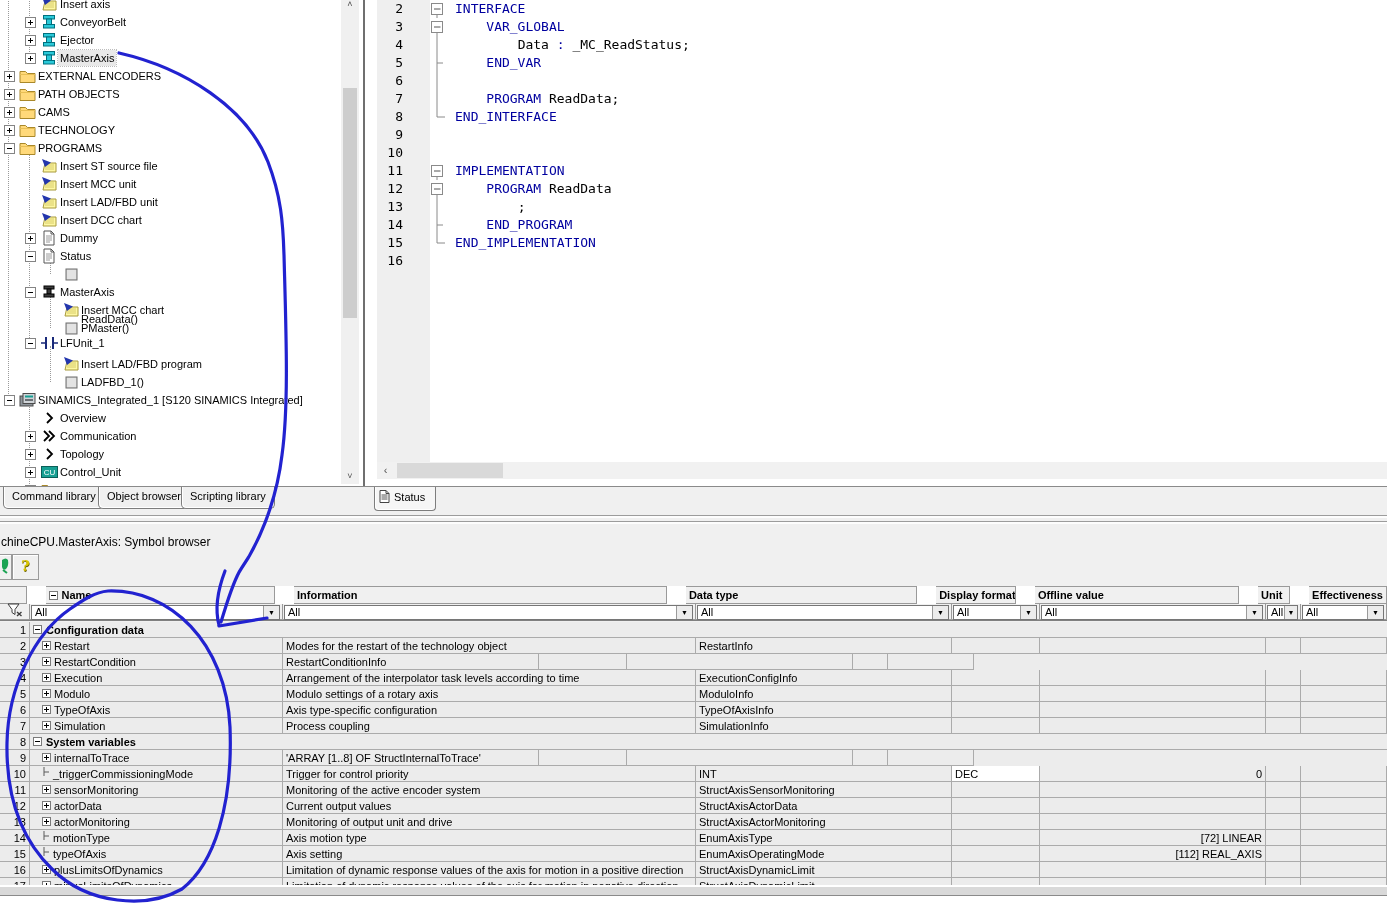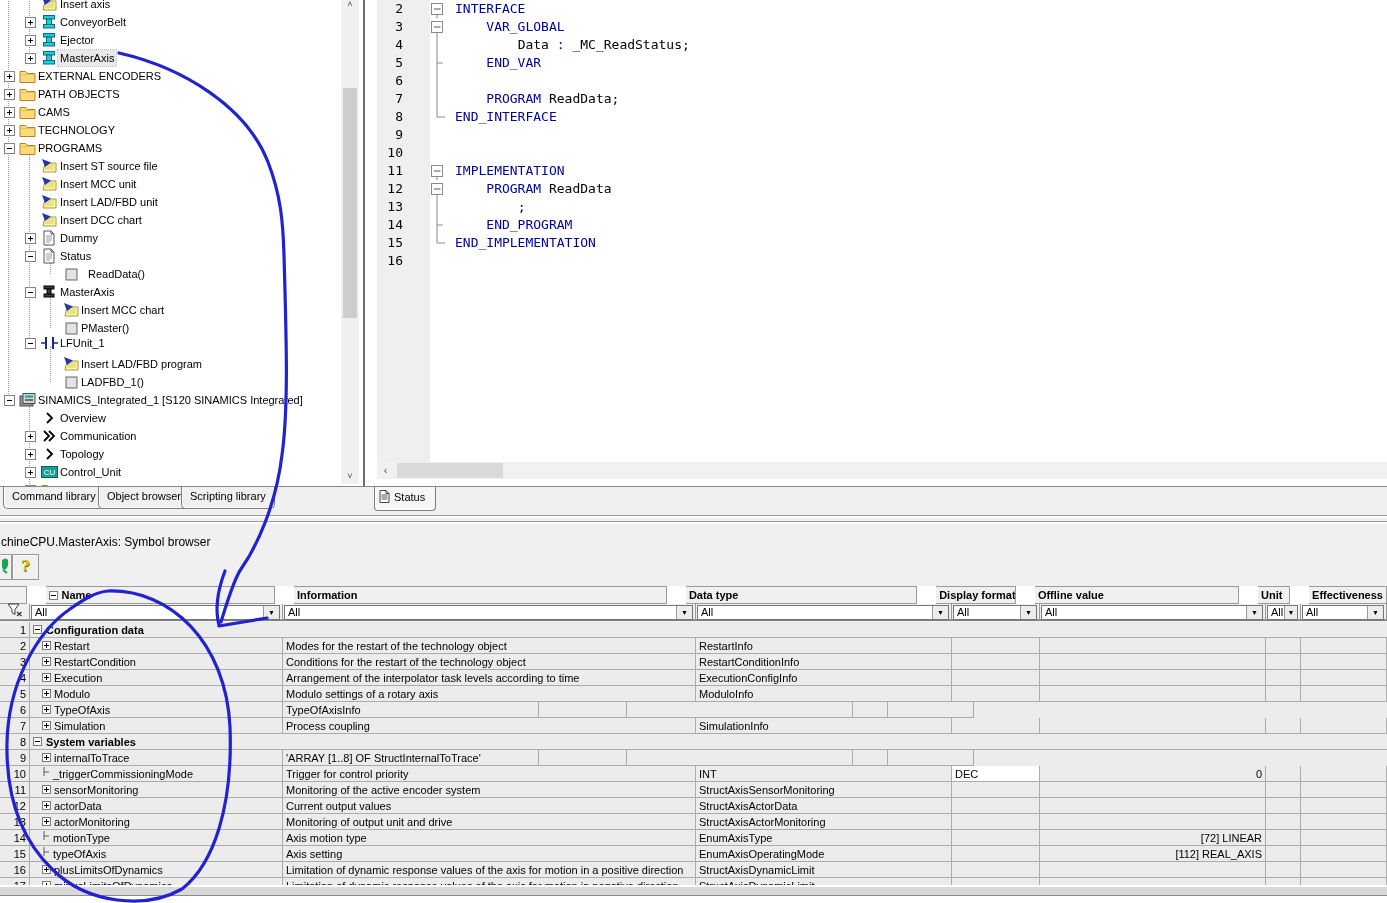--- a/index.html
+++ b/index.html
@@ -214,7 +214,7 @@
             <rect x="3" y="3" width="11" height="11" fill="#cfcfcf" stroke="#6e6e6e"></rect>
             <rect x="4" y="4" width="9" height="9" fill="#e3e3e3" stroke="none"></rect>
           </svg></span>
-        <span class="lbl" style="left: 86px;">ReadData()</span>
+        <span class="lbl" style="left: 79px; margin-top: 45px;">ReadData()</span>
       </div>
       <div class="trow" style="top: 283px;">
         <span class="ebox" style="left: 25px;"></span>

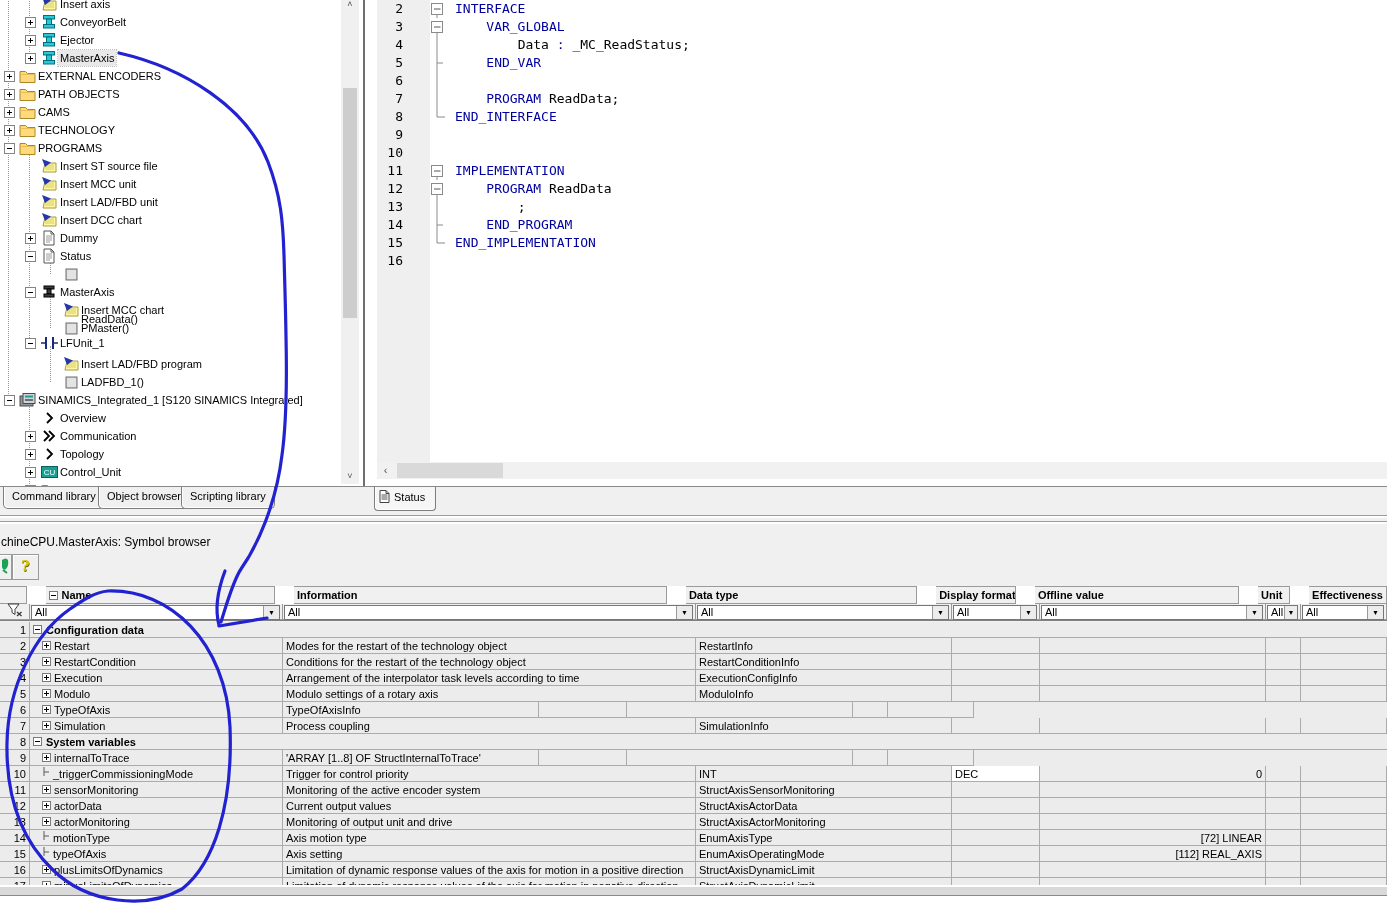--- a/index.html
+++ b/index.html
@@ -566,9 +566,6 @@
             </svg></span>
           <span>RestartCondition</span>
         </div>
-        <div class="cell" style="width: 413px;">
-          <span>Conditions for the restart of the technology object</span>
-        </div>
         <div class="cell" style="width: 256px;">
           <span>RestartConditionInfo</span>
         </div>

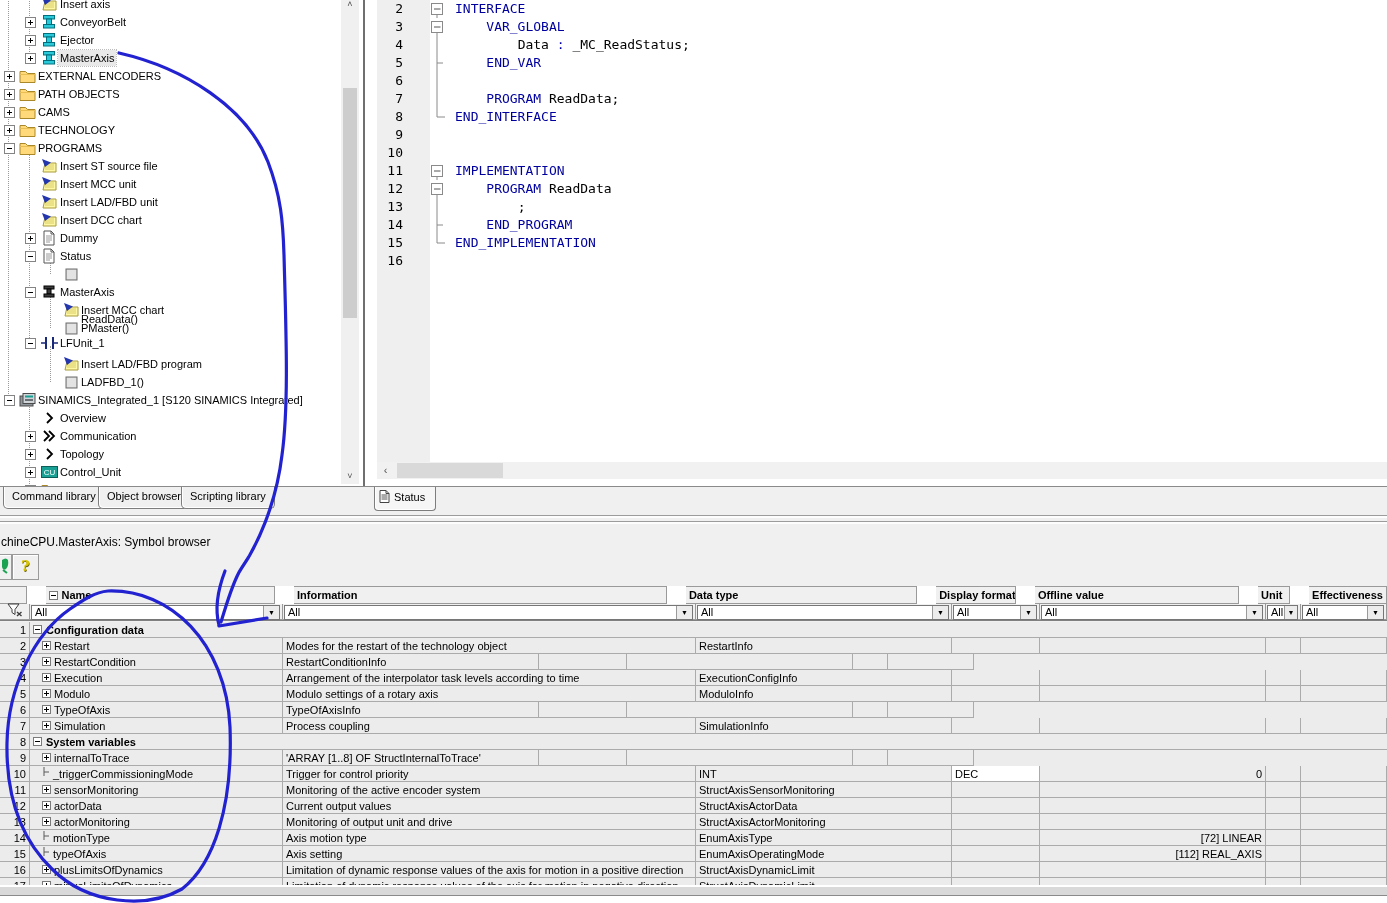--- a/index.html
+++ b/index.html
@@ -629,6 +629,9 @@
             </svg></span>
           <span>TypeOfAxis</span>
         </div>
+        <div class="cell" style="width: 413px;">
+          <span>Axis type-specific configuration</span>
+        </div>
         <div class="cell" style="width: 256px;">
           <span>TypeOfAxisInfo</span>
         </div>

